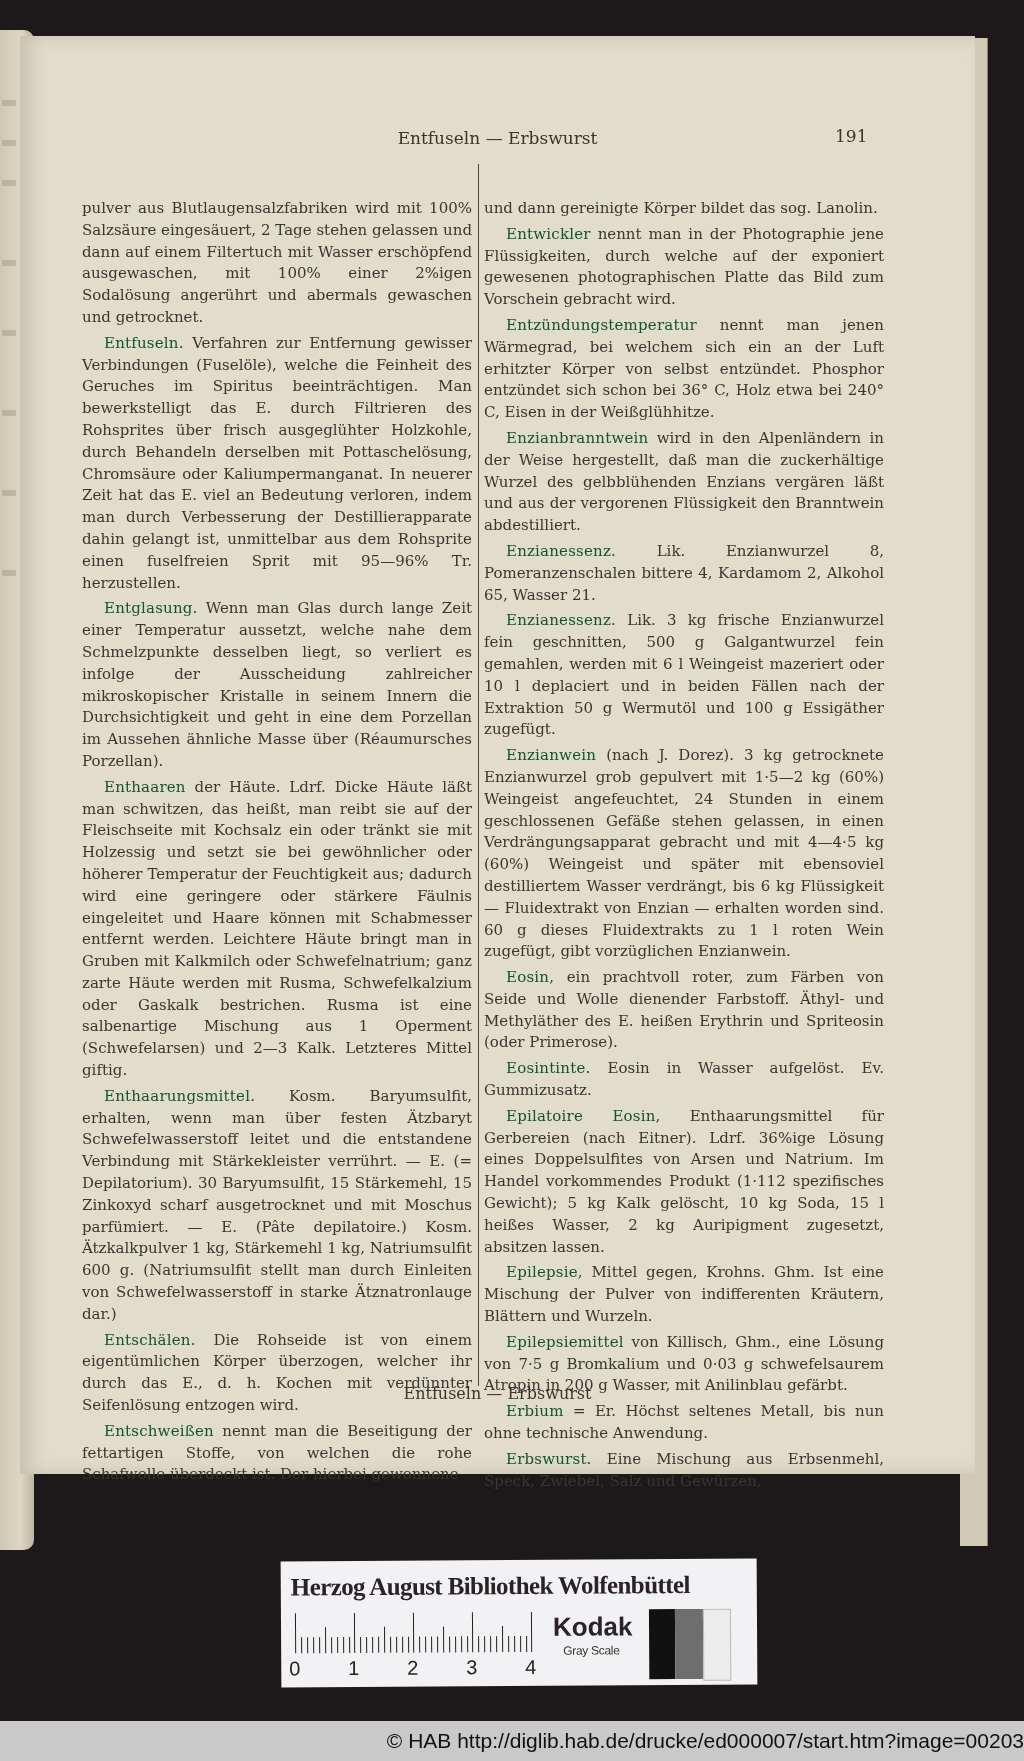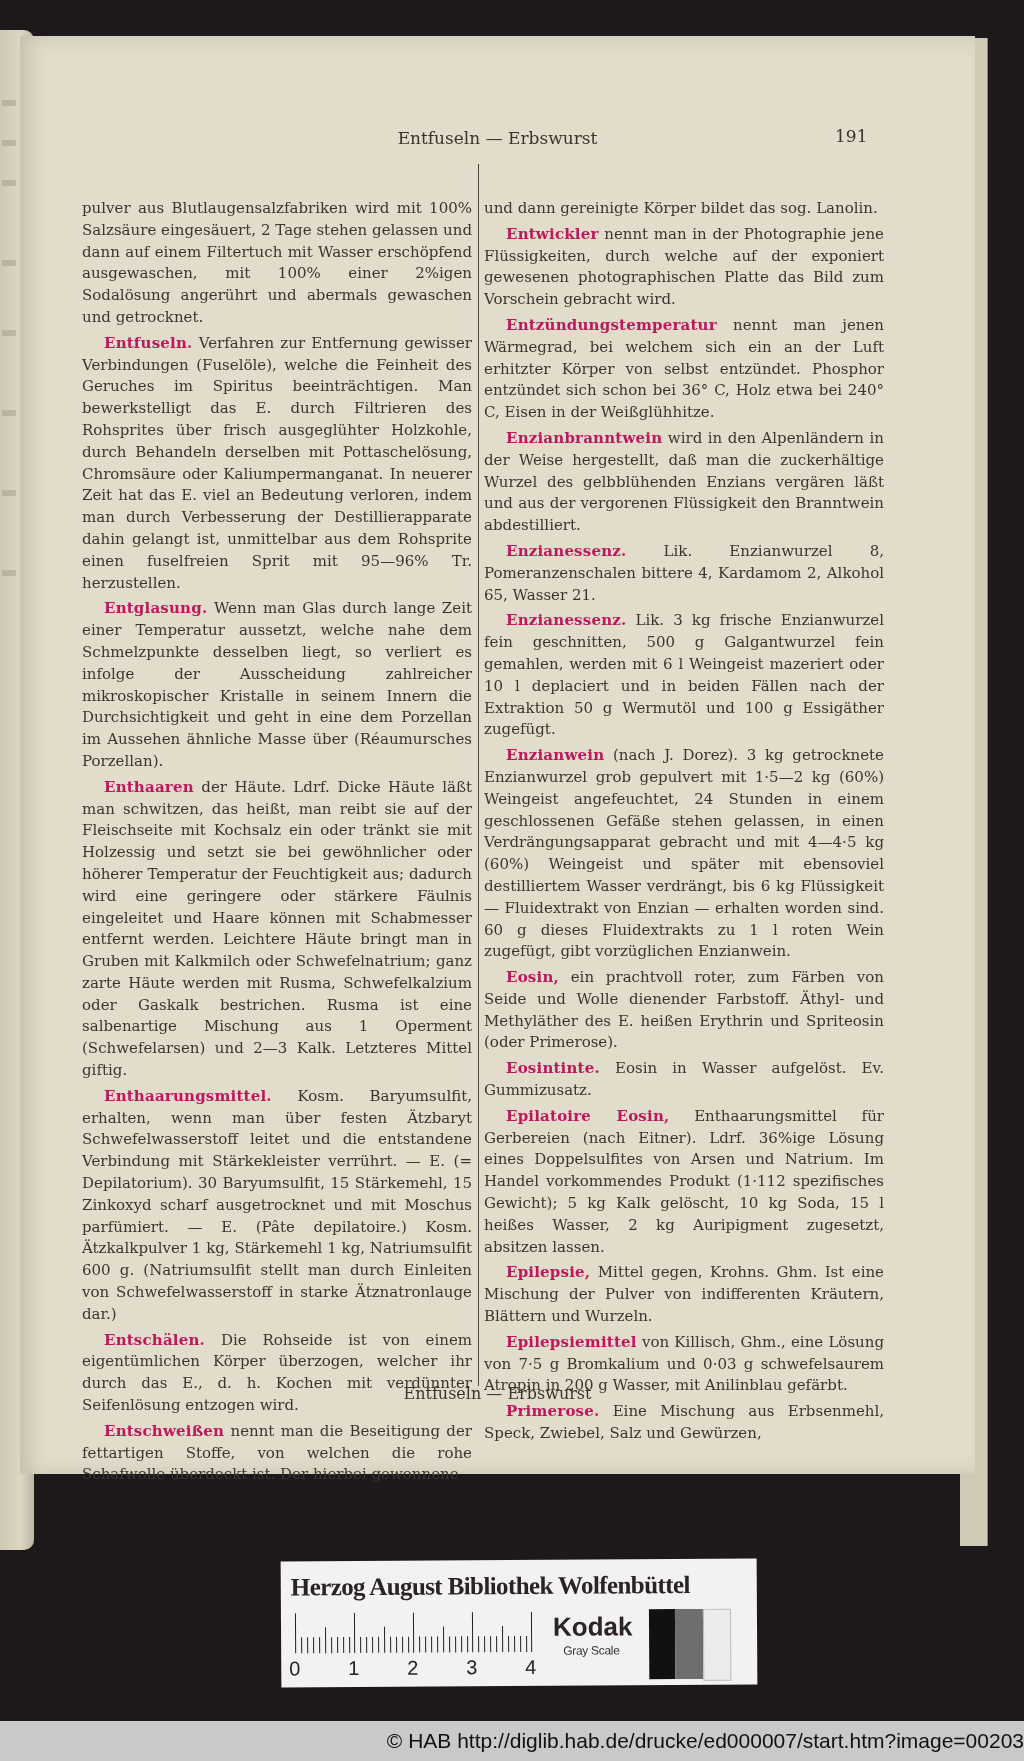--- a/index.html
+++ b/index.html
@@ -17,7 +17,7 @@
   .rule{position:absolute;left:458px;top:128px;width:1px;height:1222px;background:#4a433b;}
   .entry{margin:0 0 4px 0;text-indent:22px;}
   .entry.cont{text-indent:0;}
-  .term{font-weight:bold;color:#be185d;letter-spacing:.2px;}
+  .term{font-weight:normal;color:#14532d;letter-spacing:.2px;}
   .footer{position:absolute;top:1348px;left:0;width:100%;text-align:center;font-size:16px;color:#3a342e;}
   .card{position:absolute;left:281px;top:1560px;width:476px;height:126px;background:#f2f2f4;transform:rotate(-.35deg);}
   .card-title{position:absolute;left:10px;top:12px;font-family:"Liberation Serif",serif;font-weight:bold;font-size:25px;letter-spacing:-.6px;color:#2a2226;white-space:nowrap;}

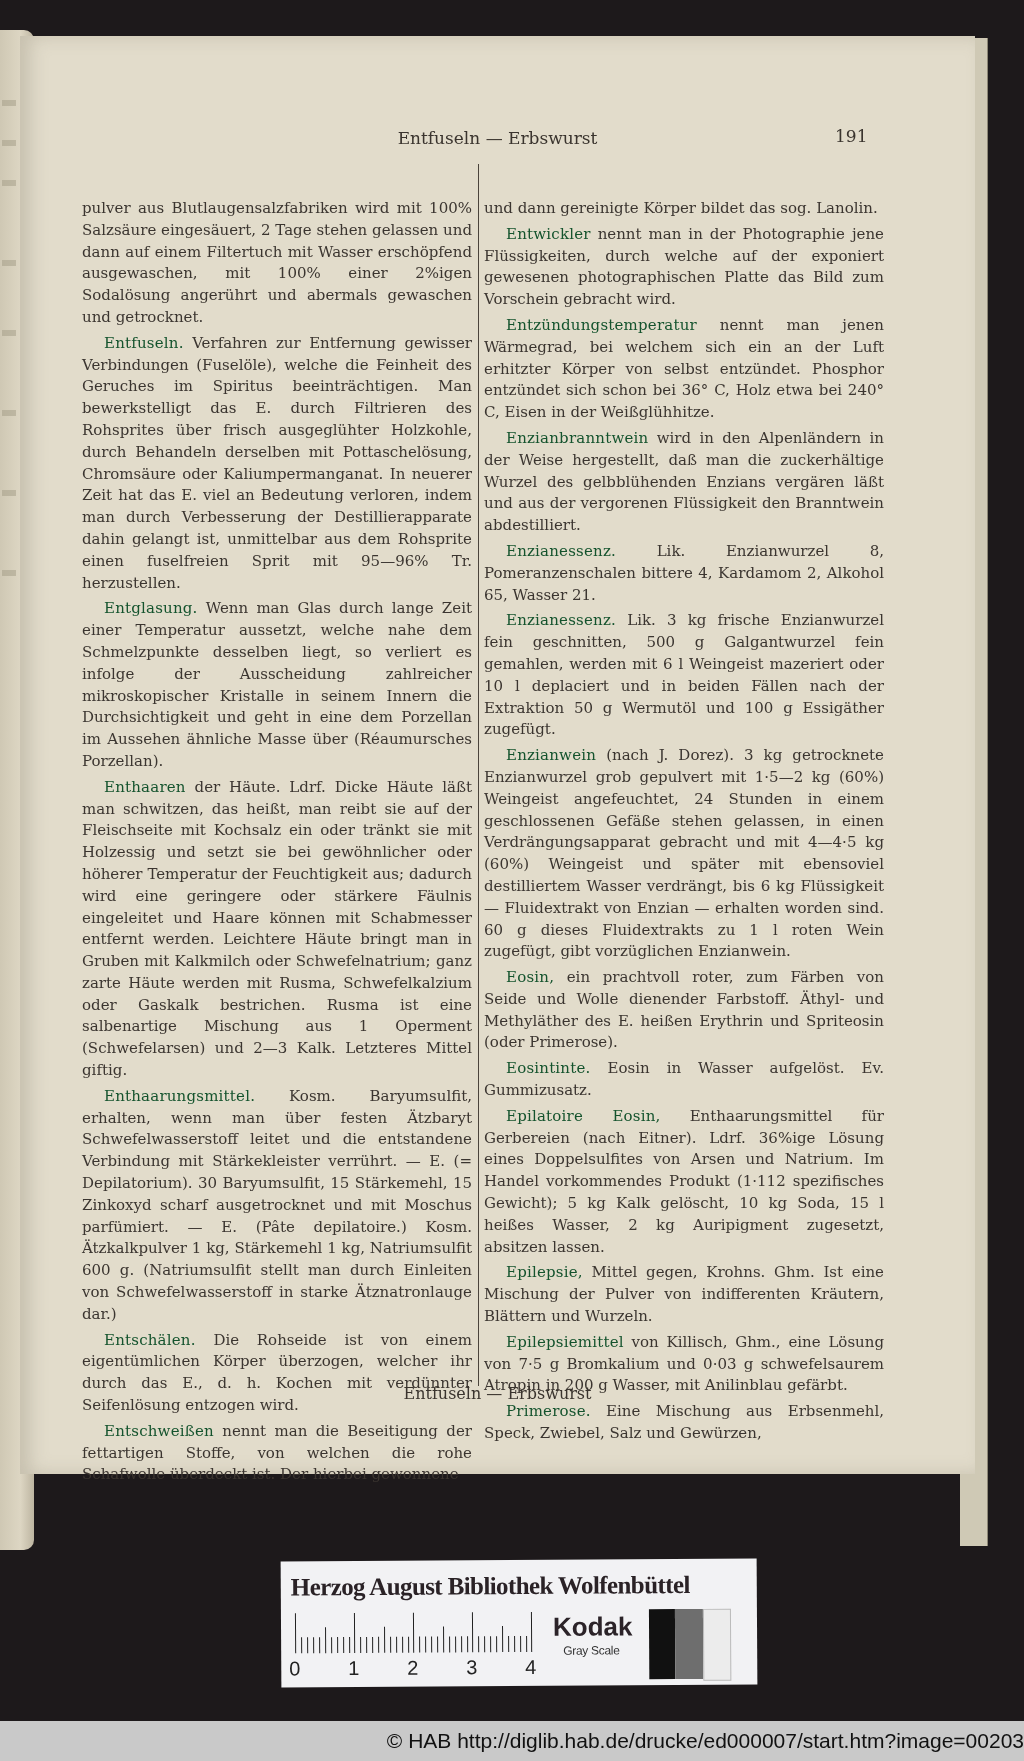--- a/index.html
+++ b/index.html
@@ -75,6 +75,7 @@
       <p class="entry"><span class="term">Epilatoire Eosin,</span> <span>Enthaarungsmittel für Gerbereien (nach Eitner). Ldrf. 36%ige Lösung eines Doppelsulfites von Arsen und Natrium. Im Handel vorkommendes Produkt (1·112 spezifisches Gewicht); 5 kg Kalk gelöscht, 10 kg Soda, 15 l heißes Wasser, 2 kg Auripigment zugesetzt, absitzen lassen.</span></p>
       <p class="entry"><span class="term">Epilepsie,</span> <span>Mittel gegen, Krohns. Ghm. Ist eine Mischung der Pulver von indifferenten Kräutern, Blättern und Wurzeln.</span></p>
       <p class="entry"><span class="term">Epilepsiemittel</span> <span>von Killisch, Ghm., eine Lösung von 7·5 g Bromkalium und 0·03 g schwefelsaurem Atropin in 200 g Wasser, mit Anilinblau gefärbt.</span></p>
+      <p class="entry"><span class="term">Erbium</span> <span>= Er. Höchst seltenes Metall, bis nun ohne technische Anwendung.</span></p>
       <p class="entry"><span class="term">Primerose.</span> <span>Eine Mischung aus Erbsenmehl, Speck, Zwiebel, Salz und Gewürzen,</span></p>
     </div>
 

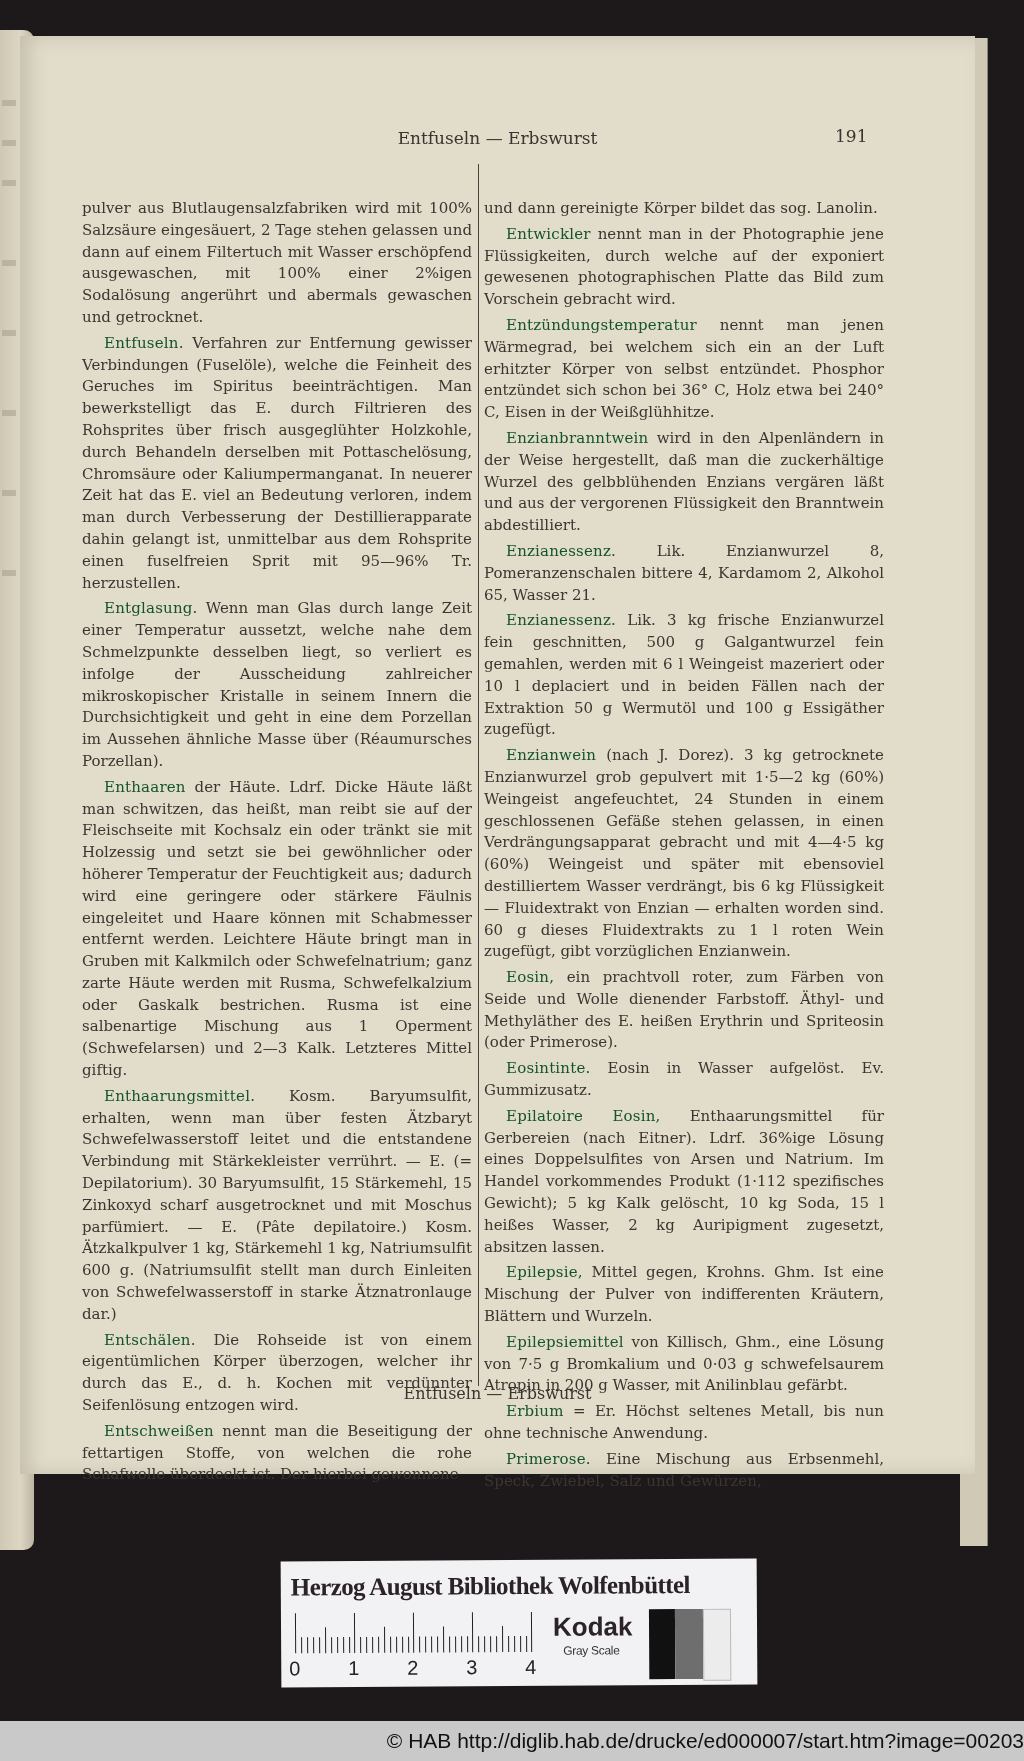--- a/index.html
+++ b/index.html
@@ -76,7 +76,7 @@
       <p class="entry"><span class="term">Epilepsie,</span> <span>Mittel gegen, Krohns. Ghm. Ist eine Mischung der Pulver von indifferenten Kräutern, Blättern und Wurzeln.</span></p>
       <p class="entry"><span class="term">Epilepsiemittel</span> <span>von Killisch, Ghm., eine Lösung von 7·5 g Bromkalium und 0·03 g schwefelsaurem Atropin in 200 g Wasser, mit Anilinblau gefärbt.</span></p>
       <p class="entry"><span class="term">Erbium</span> <span>= Er. Höchst seltenes Metall, bis nun ohne technische Anwendung.</span></p>
-      <p class="entry"><span class="term">Primerose.</span> <span>Eine Mischung aus Erbsenmehl, Speck, Zwiebel, Salz und Gewürzen,</span></p>
+      <p class="entry"><span class="term">Erbswurst.</span> <span>Eine Mischung aus Erbsenmehl, Speck, Zwiebel, Salz und Gewürzen,</span></p>
     </div>
 
     <div class="footer">Entfuseln — Erbswurst</div>

